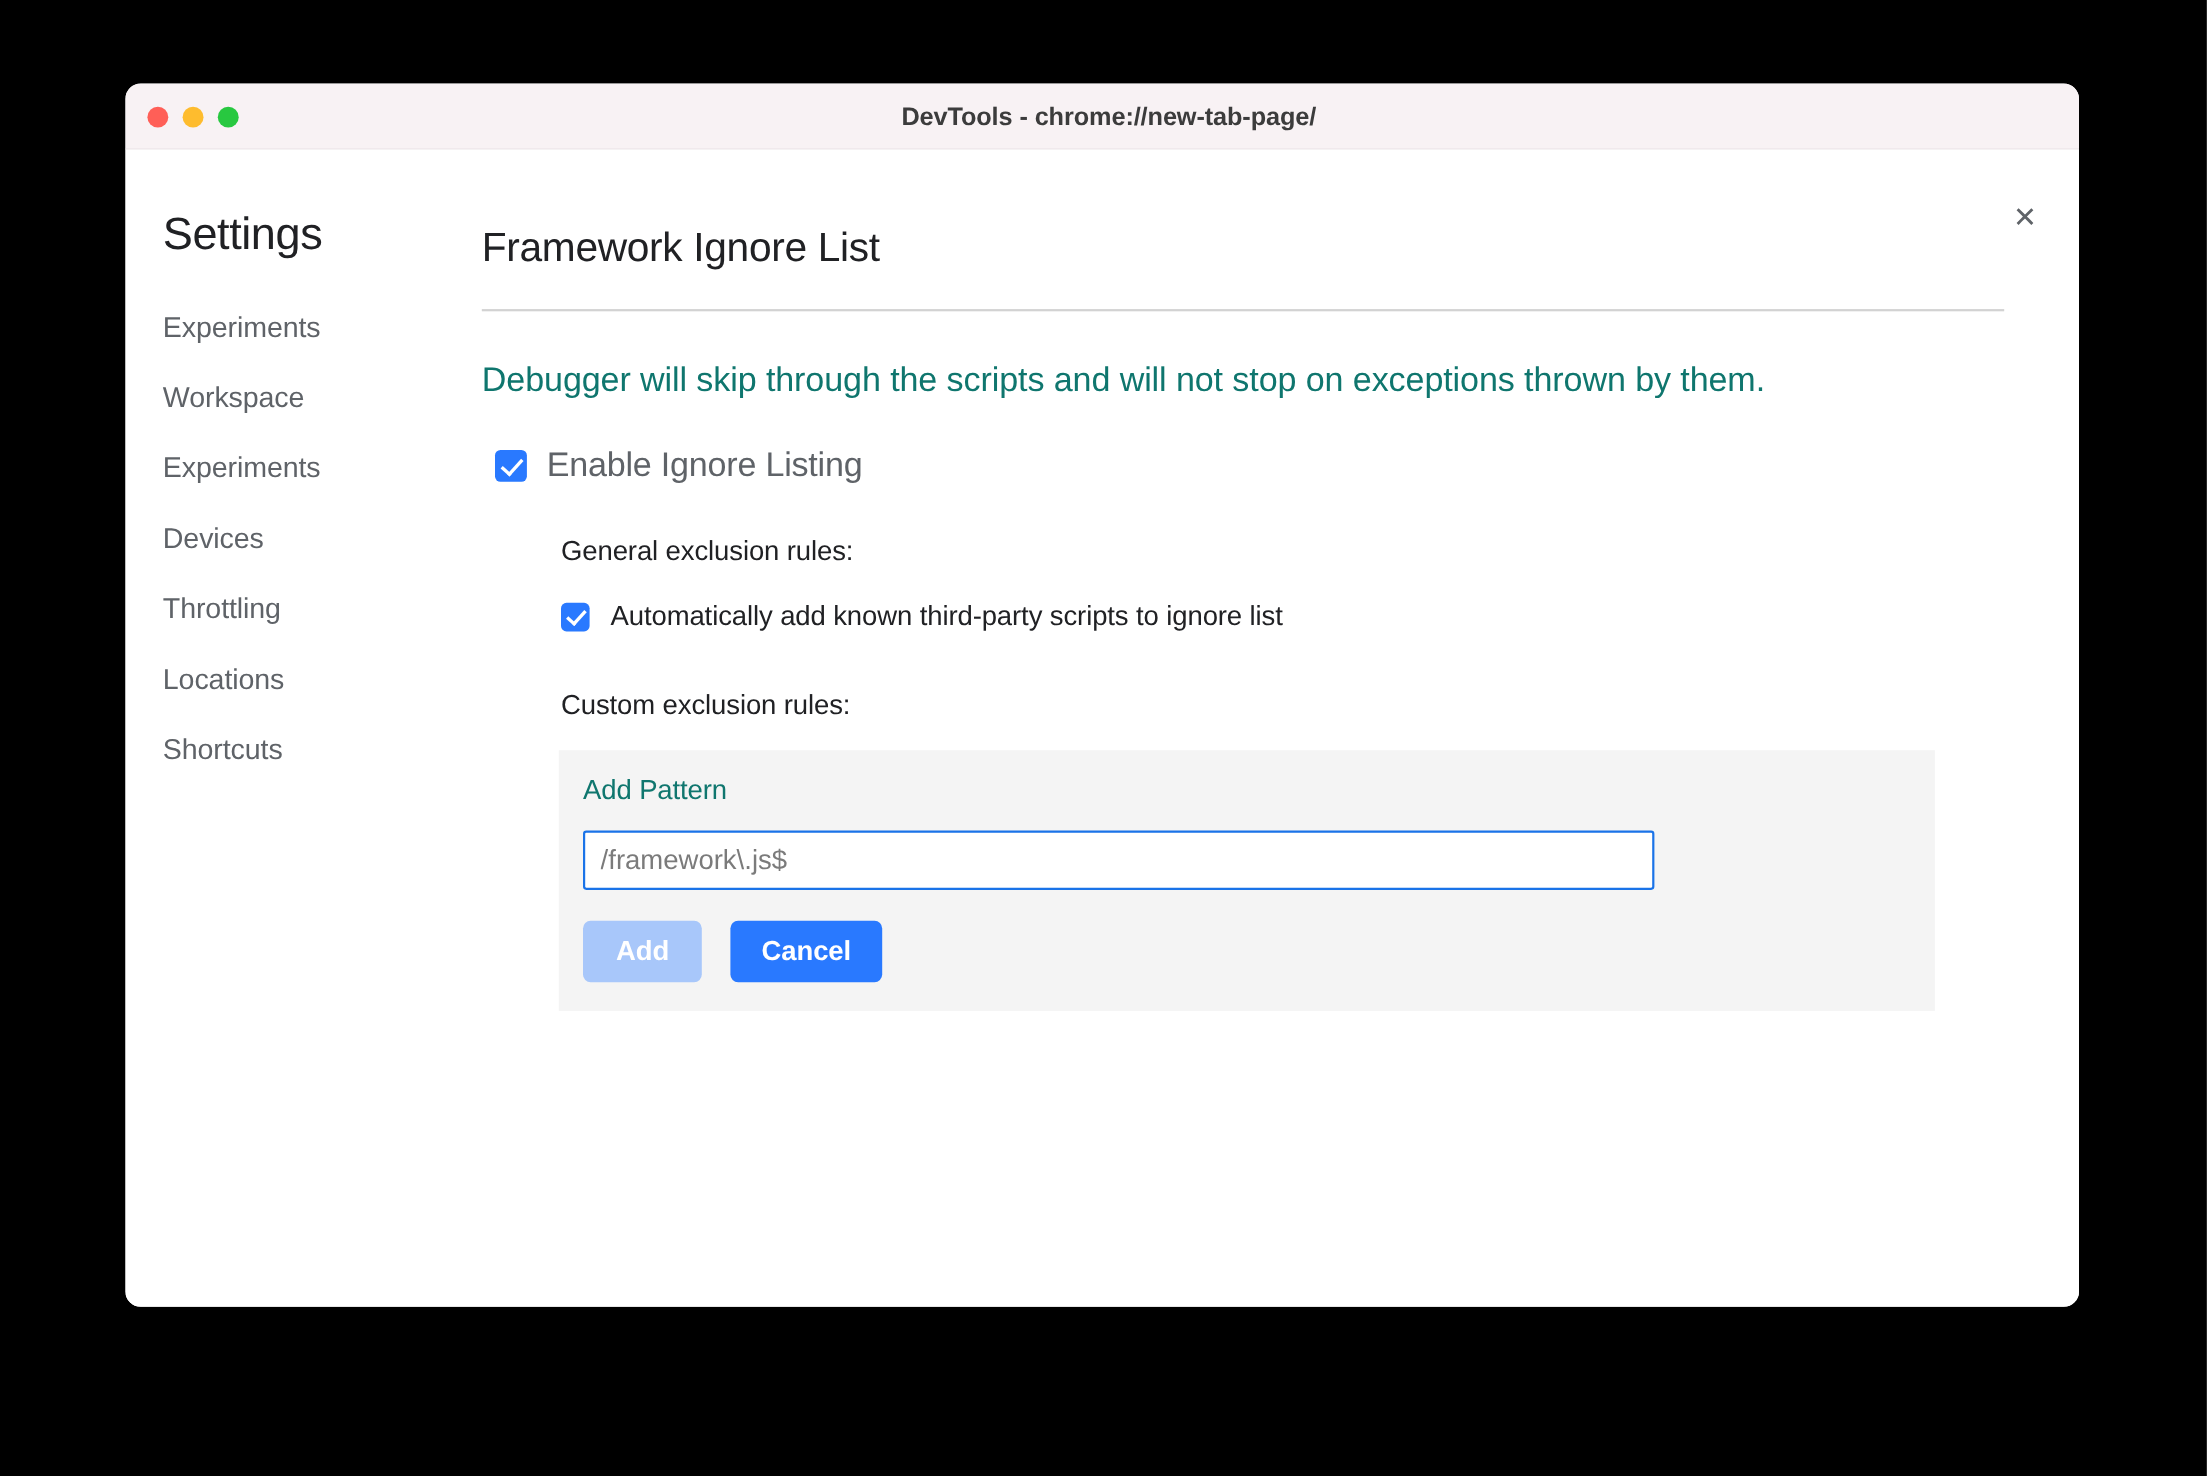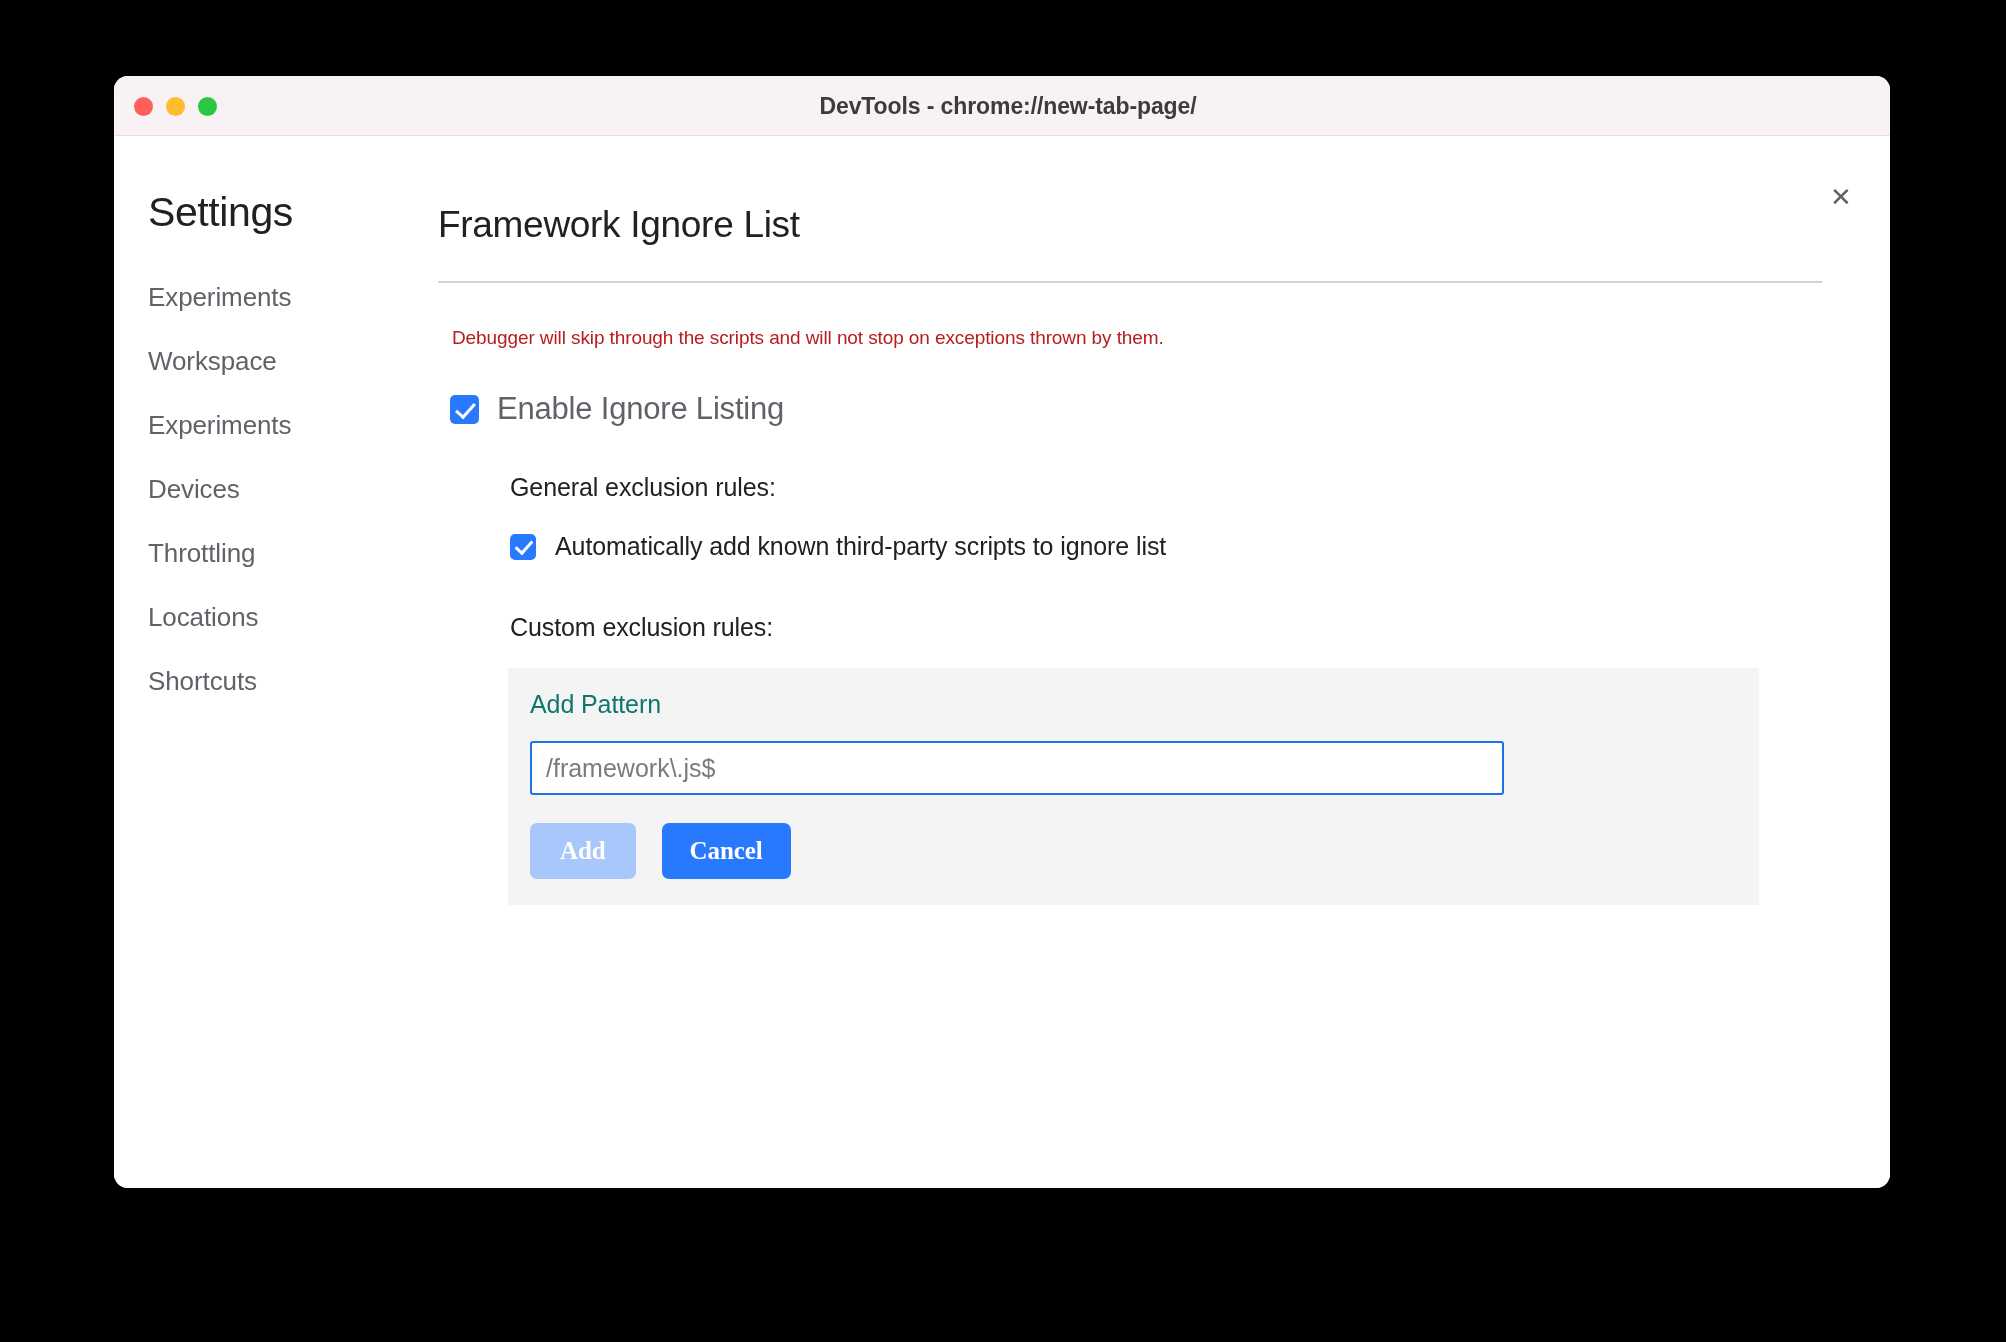--- a/index.html
+++ b/index.html
@@ -122,10 +122,9 @@
   }
   #description {
     margin-top: 44px;
-    font-size: 19px;
-    color: #b91c1c;
-    letter-spacing: -0.1px;
-    margin-left: 14px;
+    font-size: 31px;
+    color: #0f766e;
+    letter-spacing: -0.1px;
   }
 
   

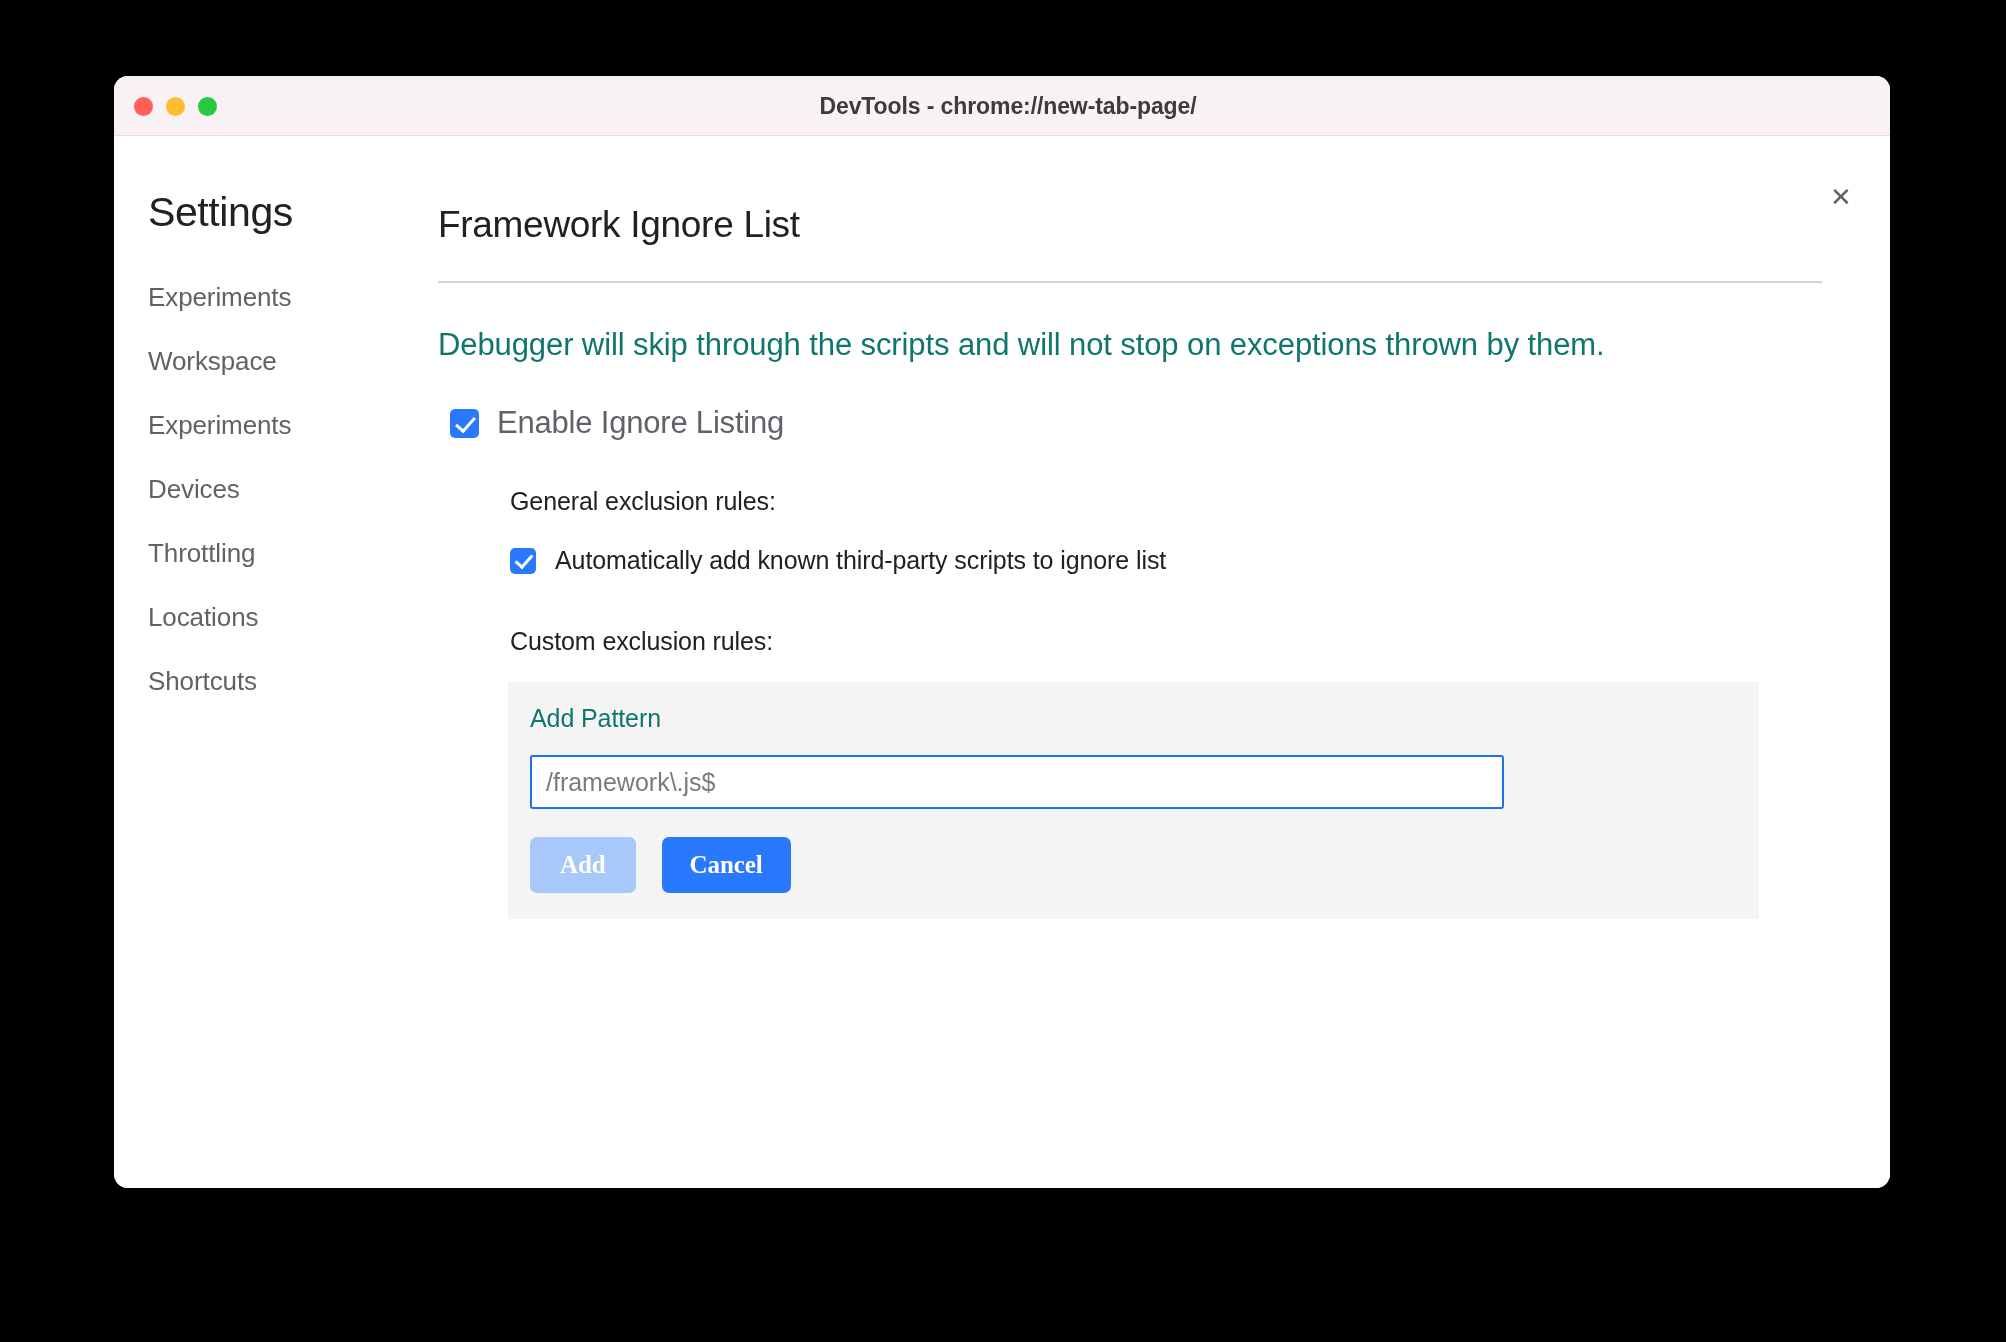--- a/index.html
+++ b/index.html
@@ -239,7 +239,7 @@
     border: none;
     border-radius: 7px;
     height: 56px;
-    font-family: Liberation Serif, serif;
+    font-family: Liberation Sans, sans-serif;
     font-size: 25px;
     font-weight: 700;
     letter-spacing: -0.1px;

